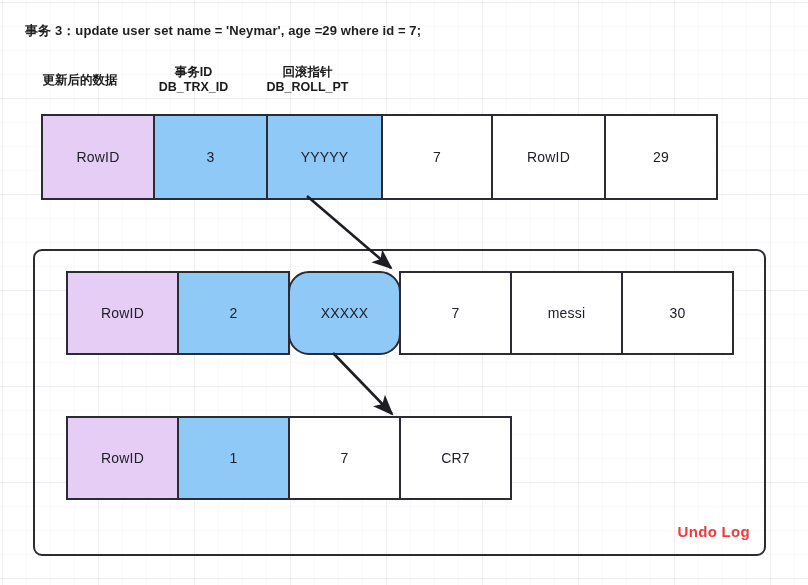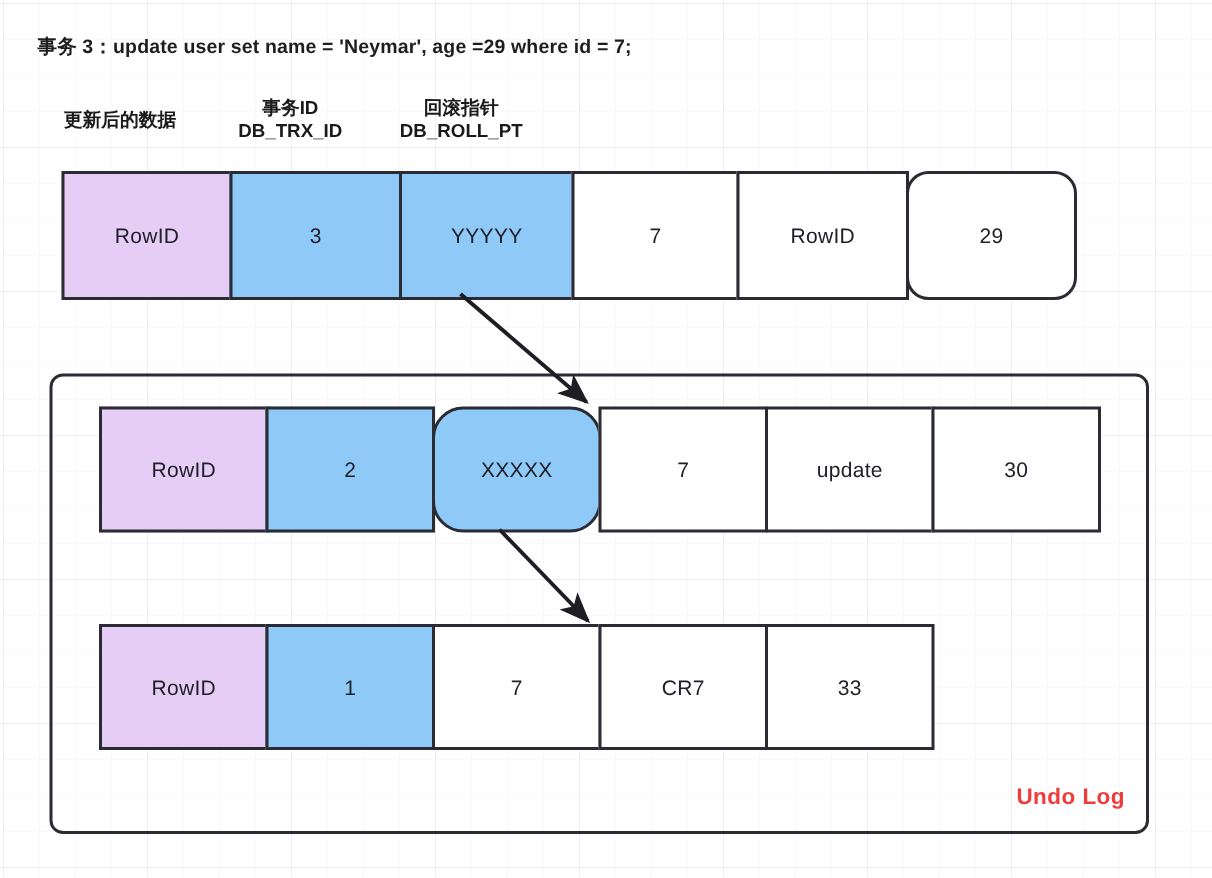--- a/index.html
+++ b/index.html
@@ -91,7 +91,7 @@
   #top-row .c2 { width: 117px; }
   #top-row .c3 { width: 112px; }
   #top-row .c4 { width: 115px; }
-  #top-row .c5 { width: 114px; border-radius: 15px; }
+  #top-row .c5 { width: 114px; }
 
   
   #undo-box {

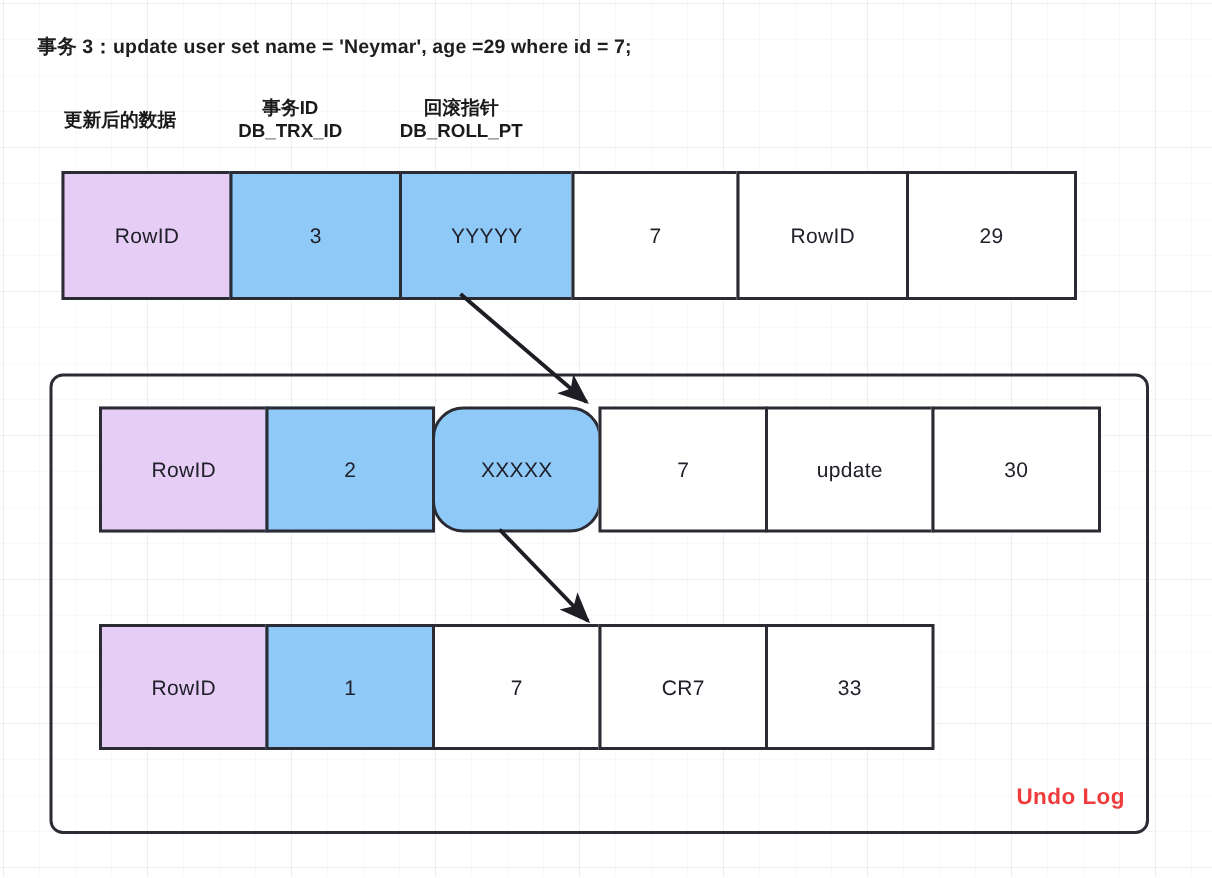--- a/index.html
+++ b/index.html
@@ -163,7 +163,7 @@
     <div class="cell blue   c1">2</div>
     <div class="cell blue   c2">XXXXX</div>
     <div class="cell        c3">7</div>
-    <div class="cell        c4">update</div>
+    <div class="cell        c4">messi</div>
     <div class="cell        c5">30</div>
   </div>
 

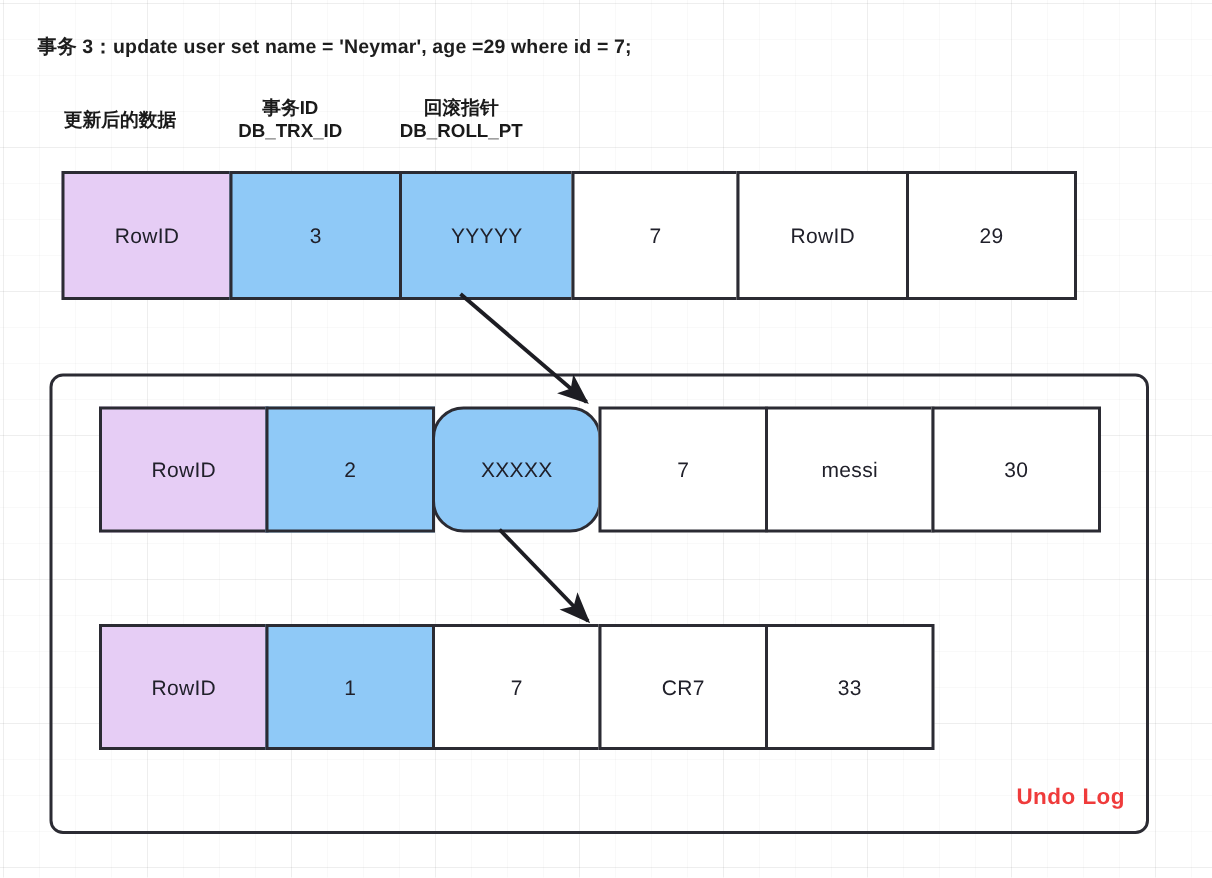--- a/index.html
+++ b/index.html
@@ -172,7 +172,6 @@
     <div class="cell blue   c1">1</div>
     <div class="cell        c3">7</div>
     <div class="cell        c4">CR7</div>
-    <div class="cell        c5">33</div>
   </div>
 
   <svg id="arrows" viewBox="0 0 808 585">

